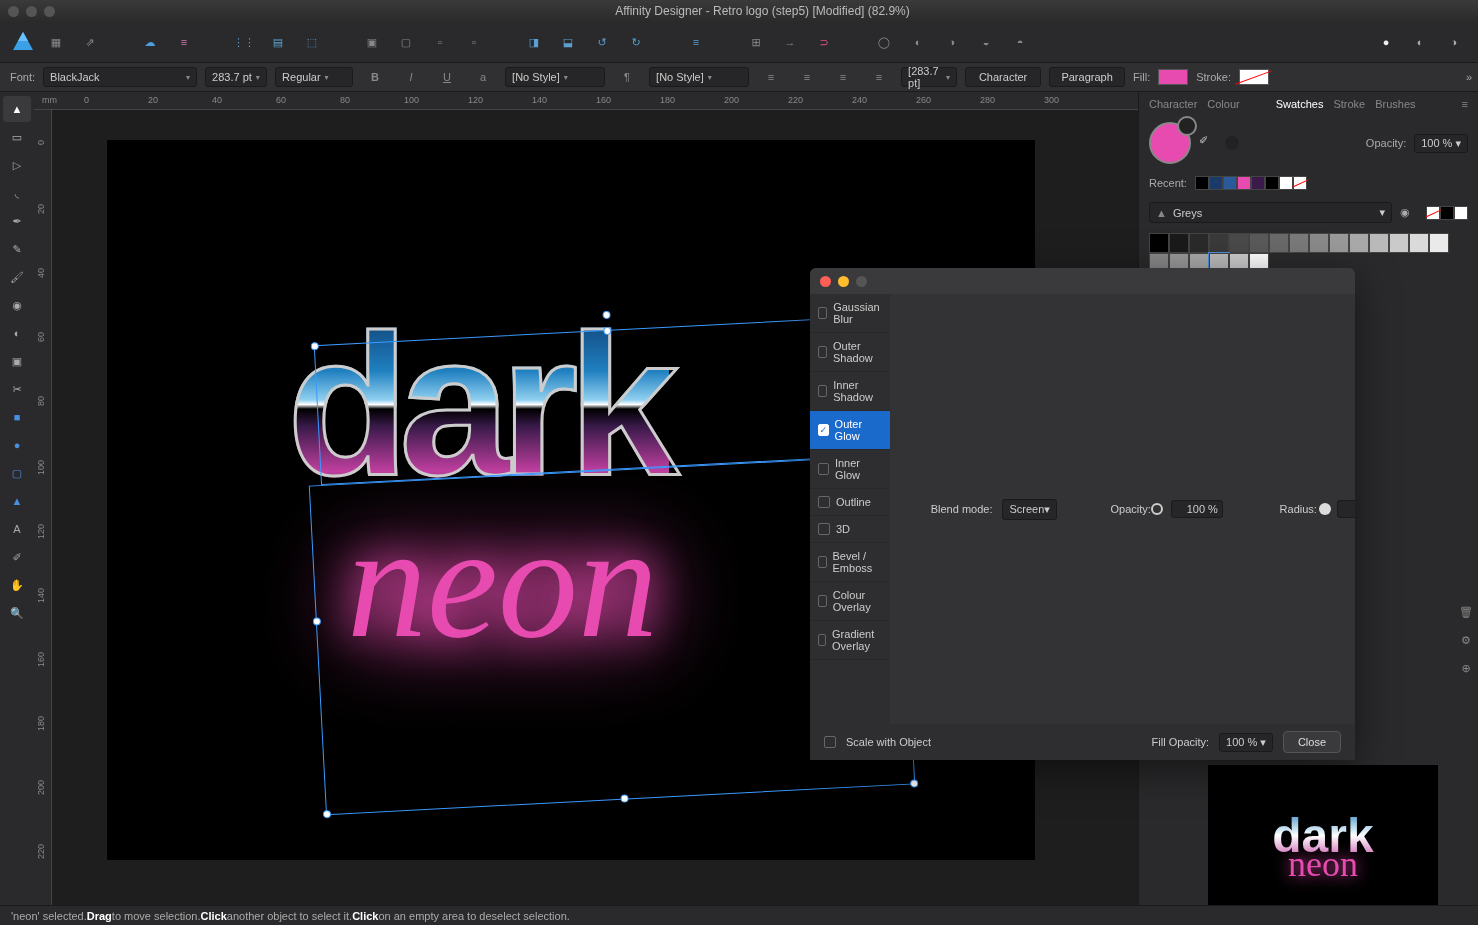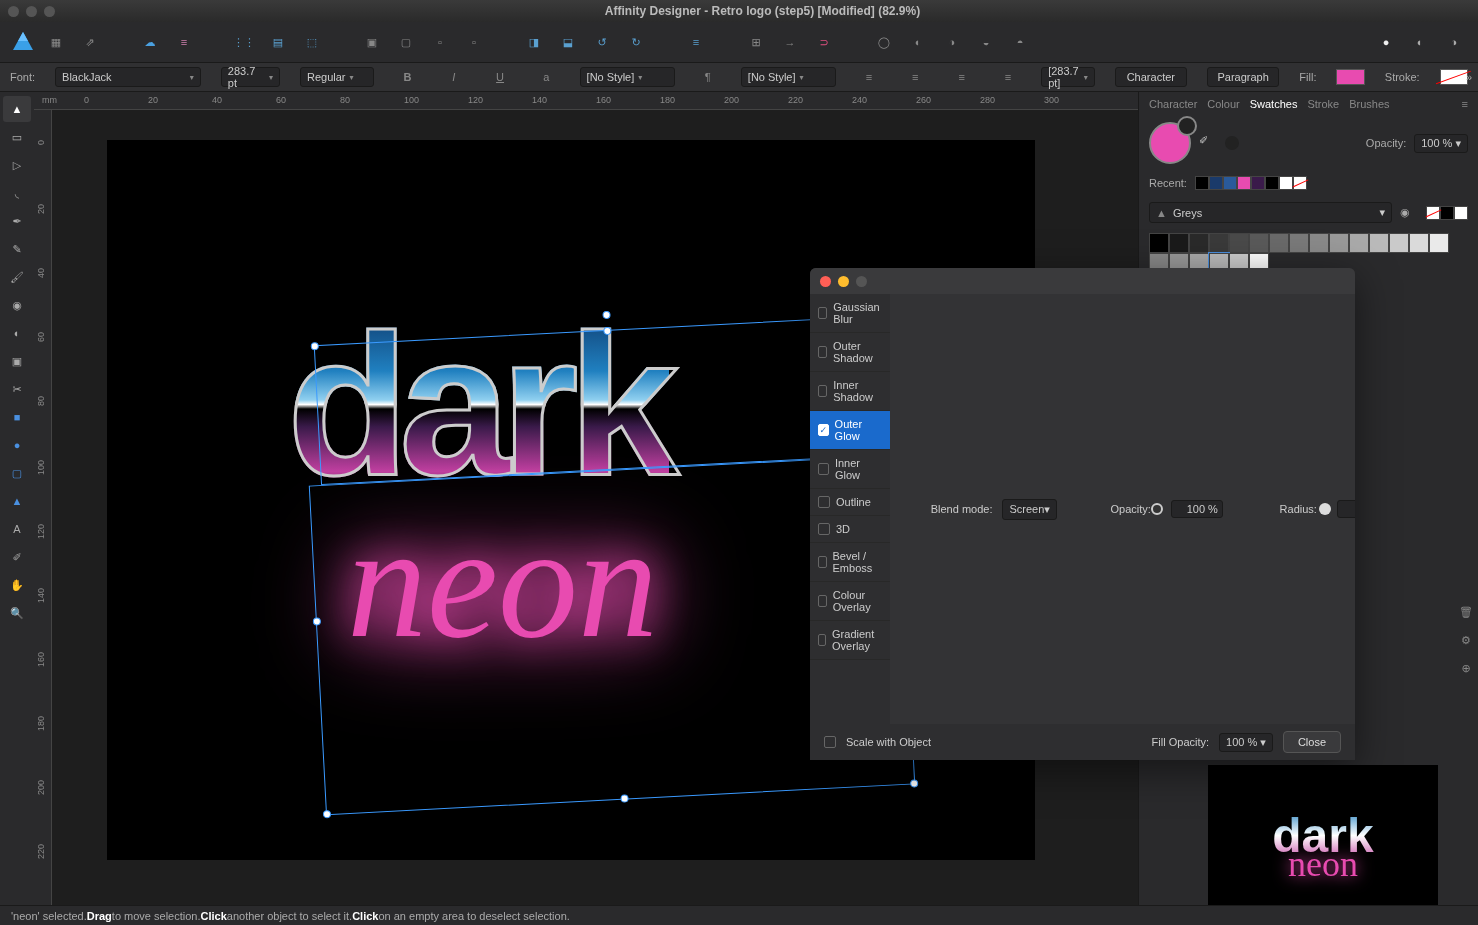--- a/index.html
+++ b/index.html
@@ -7,7 +7,7 @@
 .titlebar { height:22px; background:linear-gradient(#3a3a3a,#2a2a2a); display:flex; align-items:center; padding:0 8px; }
 .traffic { display:flex; gap:7px; }
 .traffic span { width:11px; height:11px; border-radius:50%; background:#555; }
-.title { flex:1; text-align:center; color:#bbb; font-size:12px;font-weight:bold; }
+.title { flex:1; text-align:center; color:#bbb; font-size:12px; }
 .toolbar { height:40px; background:#2a2a2c; display:flex; align-items:center; padding:0 10px; gap:6px; }
 .toolbar .logo { width:26px; height:26px; display:flex; align-items:center; justify-content:center; }
 .toolbar .sep { width:20px; }

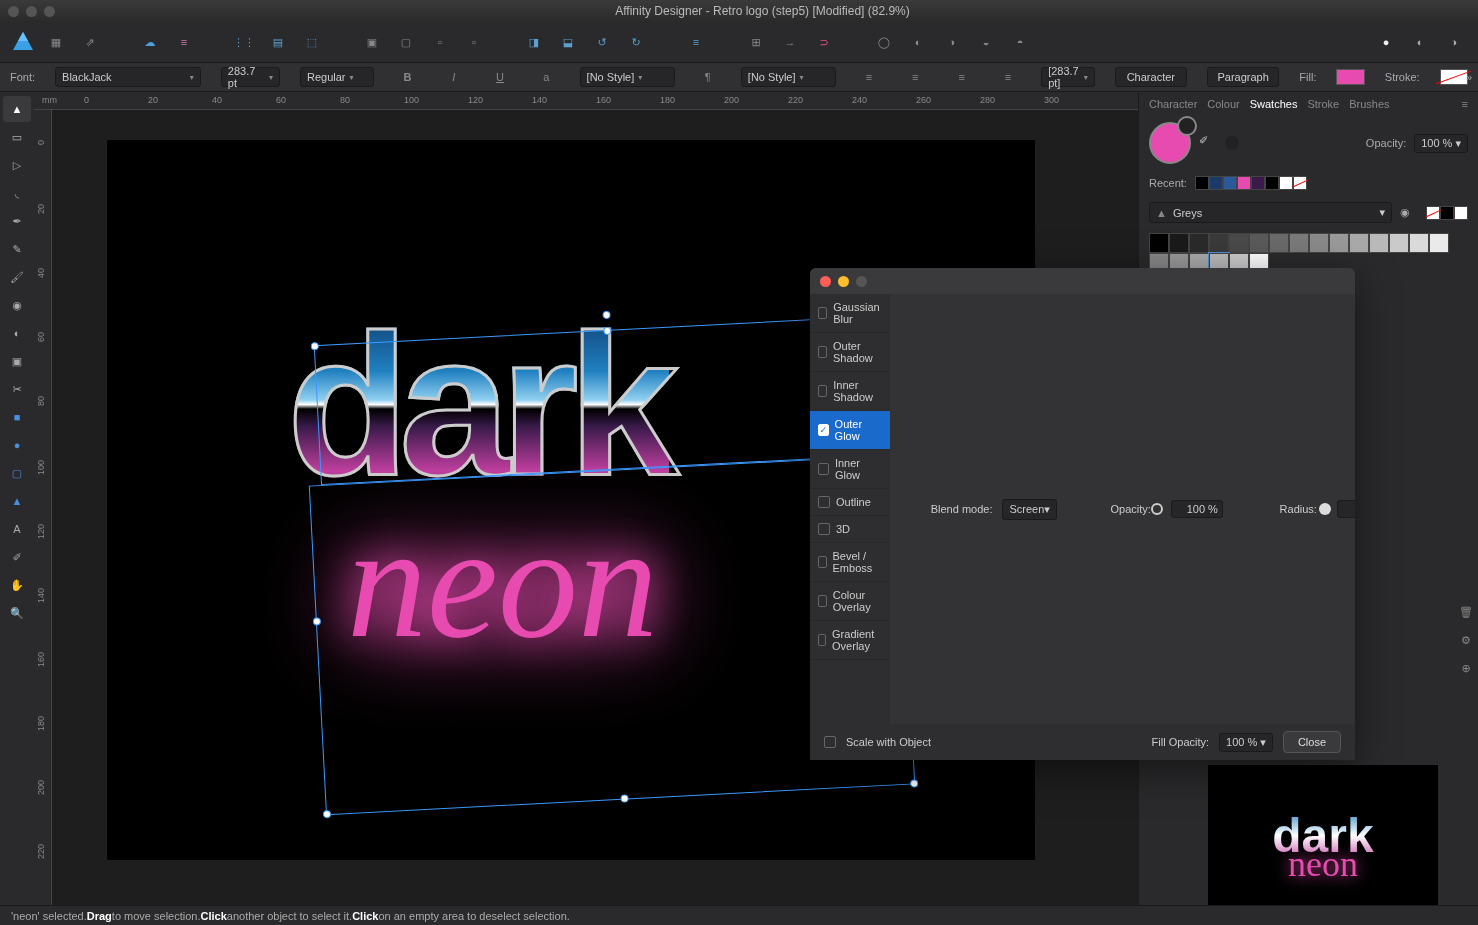--- a/index.html
+++ b/index.html
@@ -12,7 +12,7 @@
 .toolbar .logo { width:26px; height:26px; display:flex; align-items:center; justify-content:center; }
 .toolbar .sep { width:20px; }
 .tbtn { width:28px; height:28px; display:flex; align-items:center; justify-content:center; color:#888; border-radius:3px; }
-.contextbar { height:30px; background:#303032; display:flex; align-items:center; padding:0 10px; gap:20px; border-top:1px solid #1a1a1a; border-bottom:1px solid #1a1a1a; }
+.contextbar { height:30px; background:#303032; display:flex; align-items:center; padding:0 10px; gap:8px; border-top:1px solid #1a1a1a; border-bottom:1px solid #1a1a1a; }
 .ctxlabel { color:#aaa; font-size:11px; }
 .ctxsel { background:#262628; border:1px solid #1a1a1a; color:#ccc; padding:2px 6px; height:20px; display:flex; align-items:center; gap:4px; border-radius:3px; font-size:11px; }
 .ctxsel .chev { color:#888; font-size:8px; }

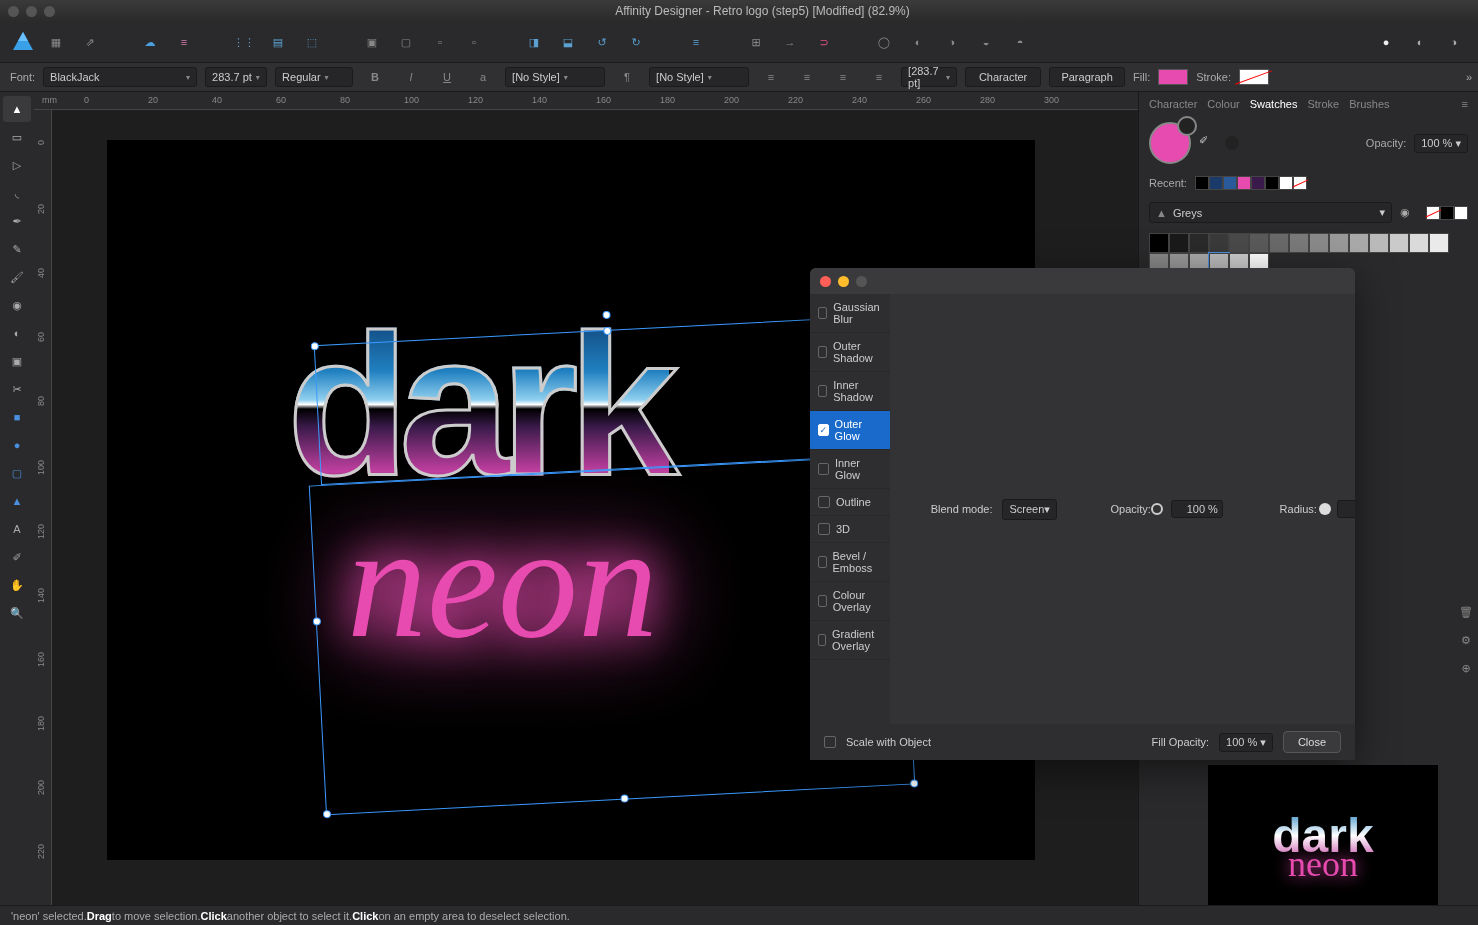--- a/index.html
+++ b/index.html
@@ -37,7 +37,7 @@
 .rightpanel { width:340px; background:#2a2a2c; border-left:1px solid #1a1a1a; display:flex; flex-direction:column; }
 .paneltabs { display:flex; gap:10px; padding:6px 10px; font-size:11px; }
 .paneltabs span { color:#888; }
-.paneltabs span.active { color:#fff; }
+.paneltabs span.active { color:#fff;margin-left:26px; }
 .panelrow { display:flex; align-items:center; padding:6px 10px; gap:8px; }
 .colorcircle { width:42px; height:42px; border-radius:50%; background:#e84bb0; position:relative; border:2px solid #888; }
 .colorcircle .inner { position:absolute; width:20px; height:20px; border-radius:50%; background:#222; border:2px solid #888; right:-8px; top:-8px; }

